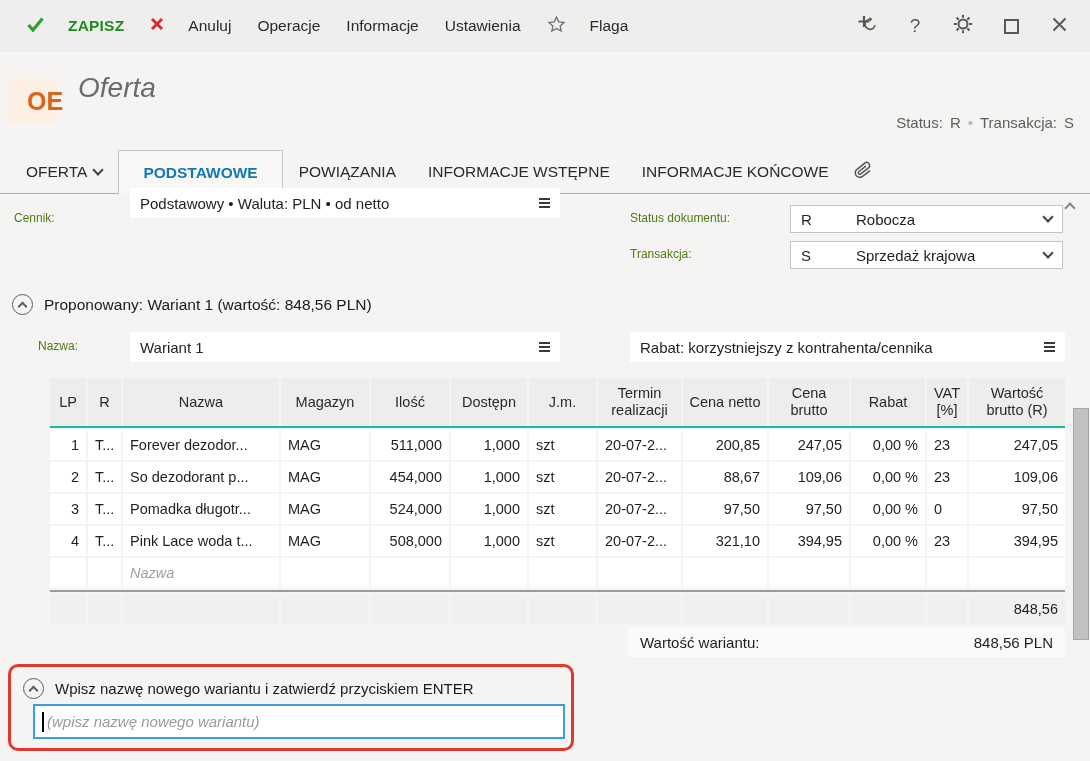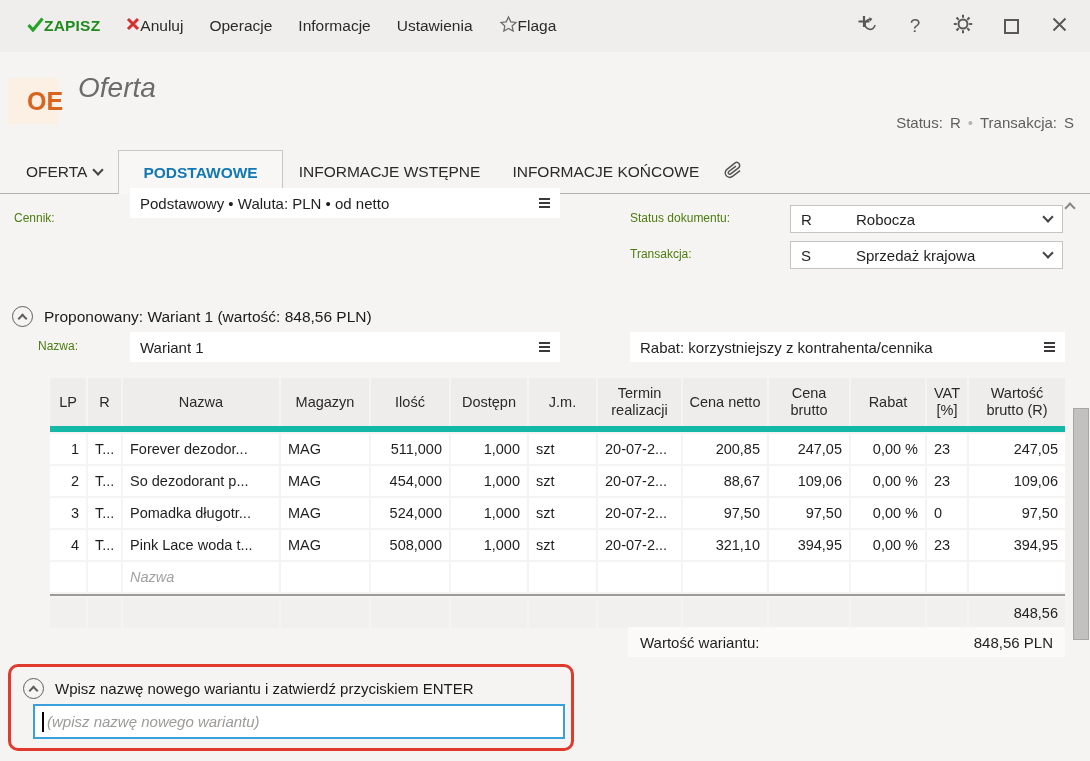--- a/index.html
+++ b/index.html
@@ -14,7 +14,7 @@
 
   
   .toolbar{position:absolute;top:0;left:0;width:1090px;height:52px;background:#efeeec;display:flex;align-items:center;padding:0 14px;}
-  .tb-item{display:flex;align-items:center;gap:0;font-size:15.5px;color:#2b2a29;padding:6px 13px;cursor:default;white-space:nowrap;}
+  .tb-item{display:flex;align-items:center;gap:24px;font-size:15.5px;color:#2b2a29;padding:6px 13px;cursor:default;white-space:nowrap;}
   .tb-save{color:var(--save-green);font-weight:bold;letter-spacing:.2px;}
   .tb-right{margin-left:auto;display:flex;align-items:center;gap:14px;}
   .winbtn{width:34px;height:34px;display:flex;align-items:center;justify-content:center;color:#5a5856;font-size:19px;}

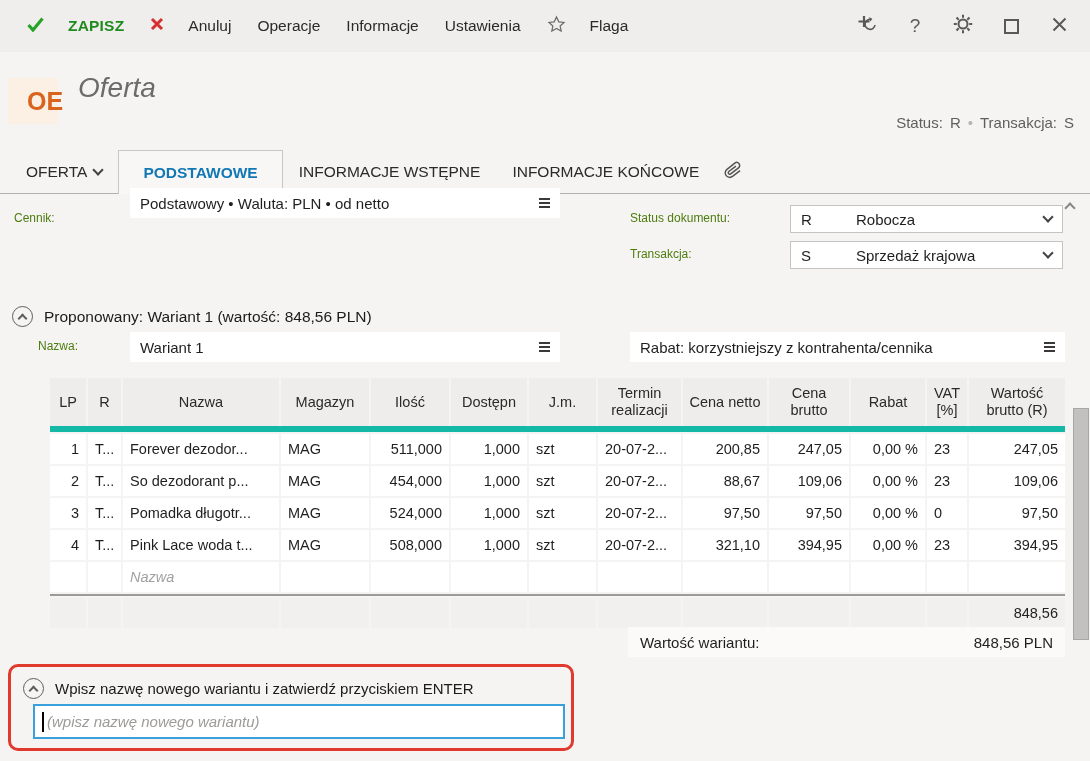--- a/index.html
+++ b/index.html
@@ -166,6 +166,7 @@
     <div class="tab tab-active">
       <span>PODSTAWOWE</span>
     </div>
+    <div class="tab">POWIĄZANIA</div>
     <div class="tab">INFORMACJE WSTĘPNE</div>
     <div class="tab">INFORMACJE KOŃCOWE</div>
     <div class="clip">

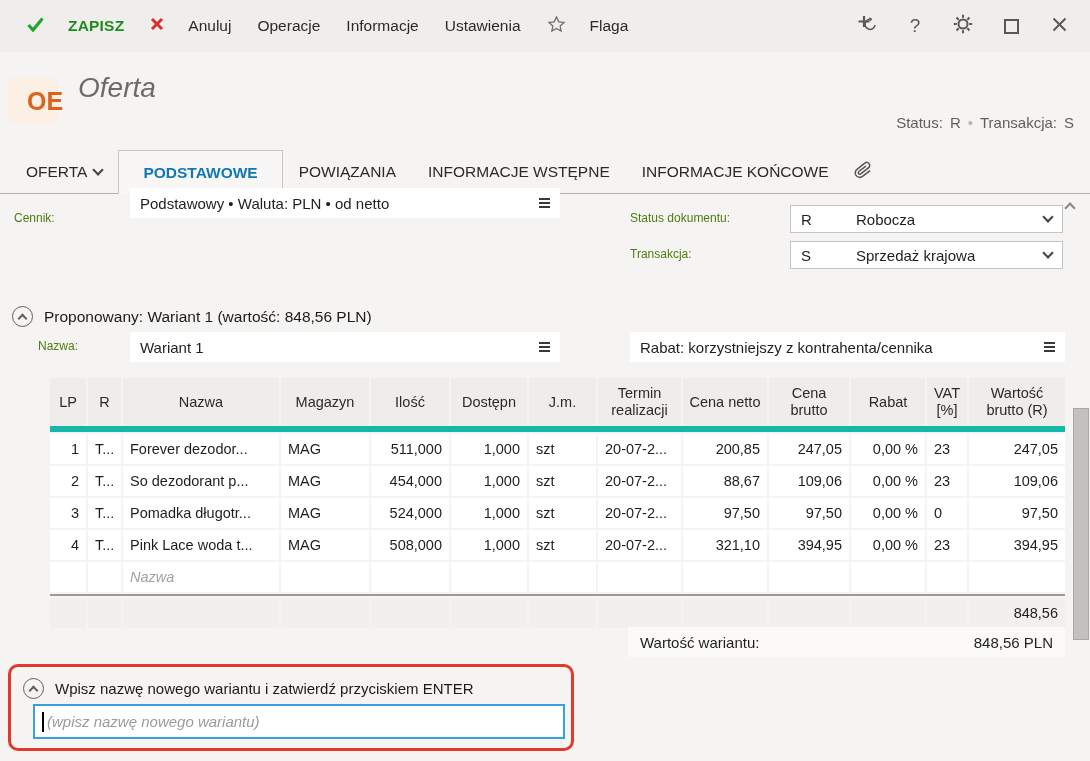--- a/index.html
+++ b/index.html
@@ -199,7 +199,7 @@
     <span class="chev"></span>
   </div>
 
-  <div class="section-head" style="left:12px;top:294px;margin-top:12px;">
+  <div class="section-head" style="left:12px;top:294px;">
     <span class="circ">
         <span class="chev chev-up"></span>
       </span>

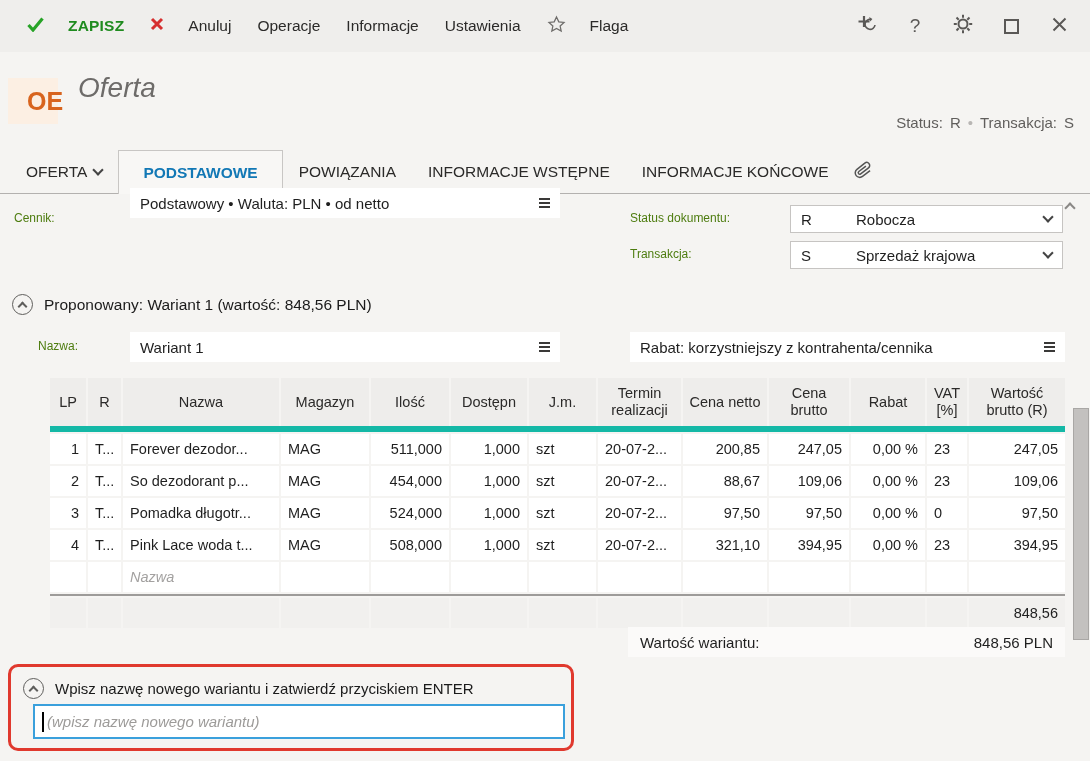--- a/index.html
+++ b/index.html
@@ -55,7 +55,7 @@
   
   .table{position:absolute;left:50px;top:378px;width:1015px;}
   .grid13{display:grid;grid-template-columns:var(--cols);column-gap:2px;}
-  .thead{border-bottom:6px solid #14b8a6;}
+  .thead{border-bottom:2px solid #14b8a6;}
   .th{background:#eeedeb;height:48px;display:flex;align-items:center;justify-content:center;text-align:center;font-size:14.5px;color:#2b2a29;line-height:1.15;padding:2px 3px;}
   .trow{margin-top:2px;}
   .td{background:#fff;height:30px;line-height:30px;padding:0 7px;font-size:14.5px;white-space:nowrap;overflow:hidden;}

